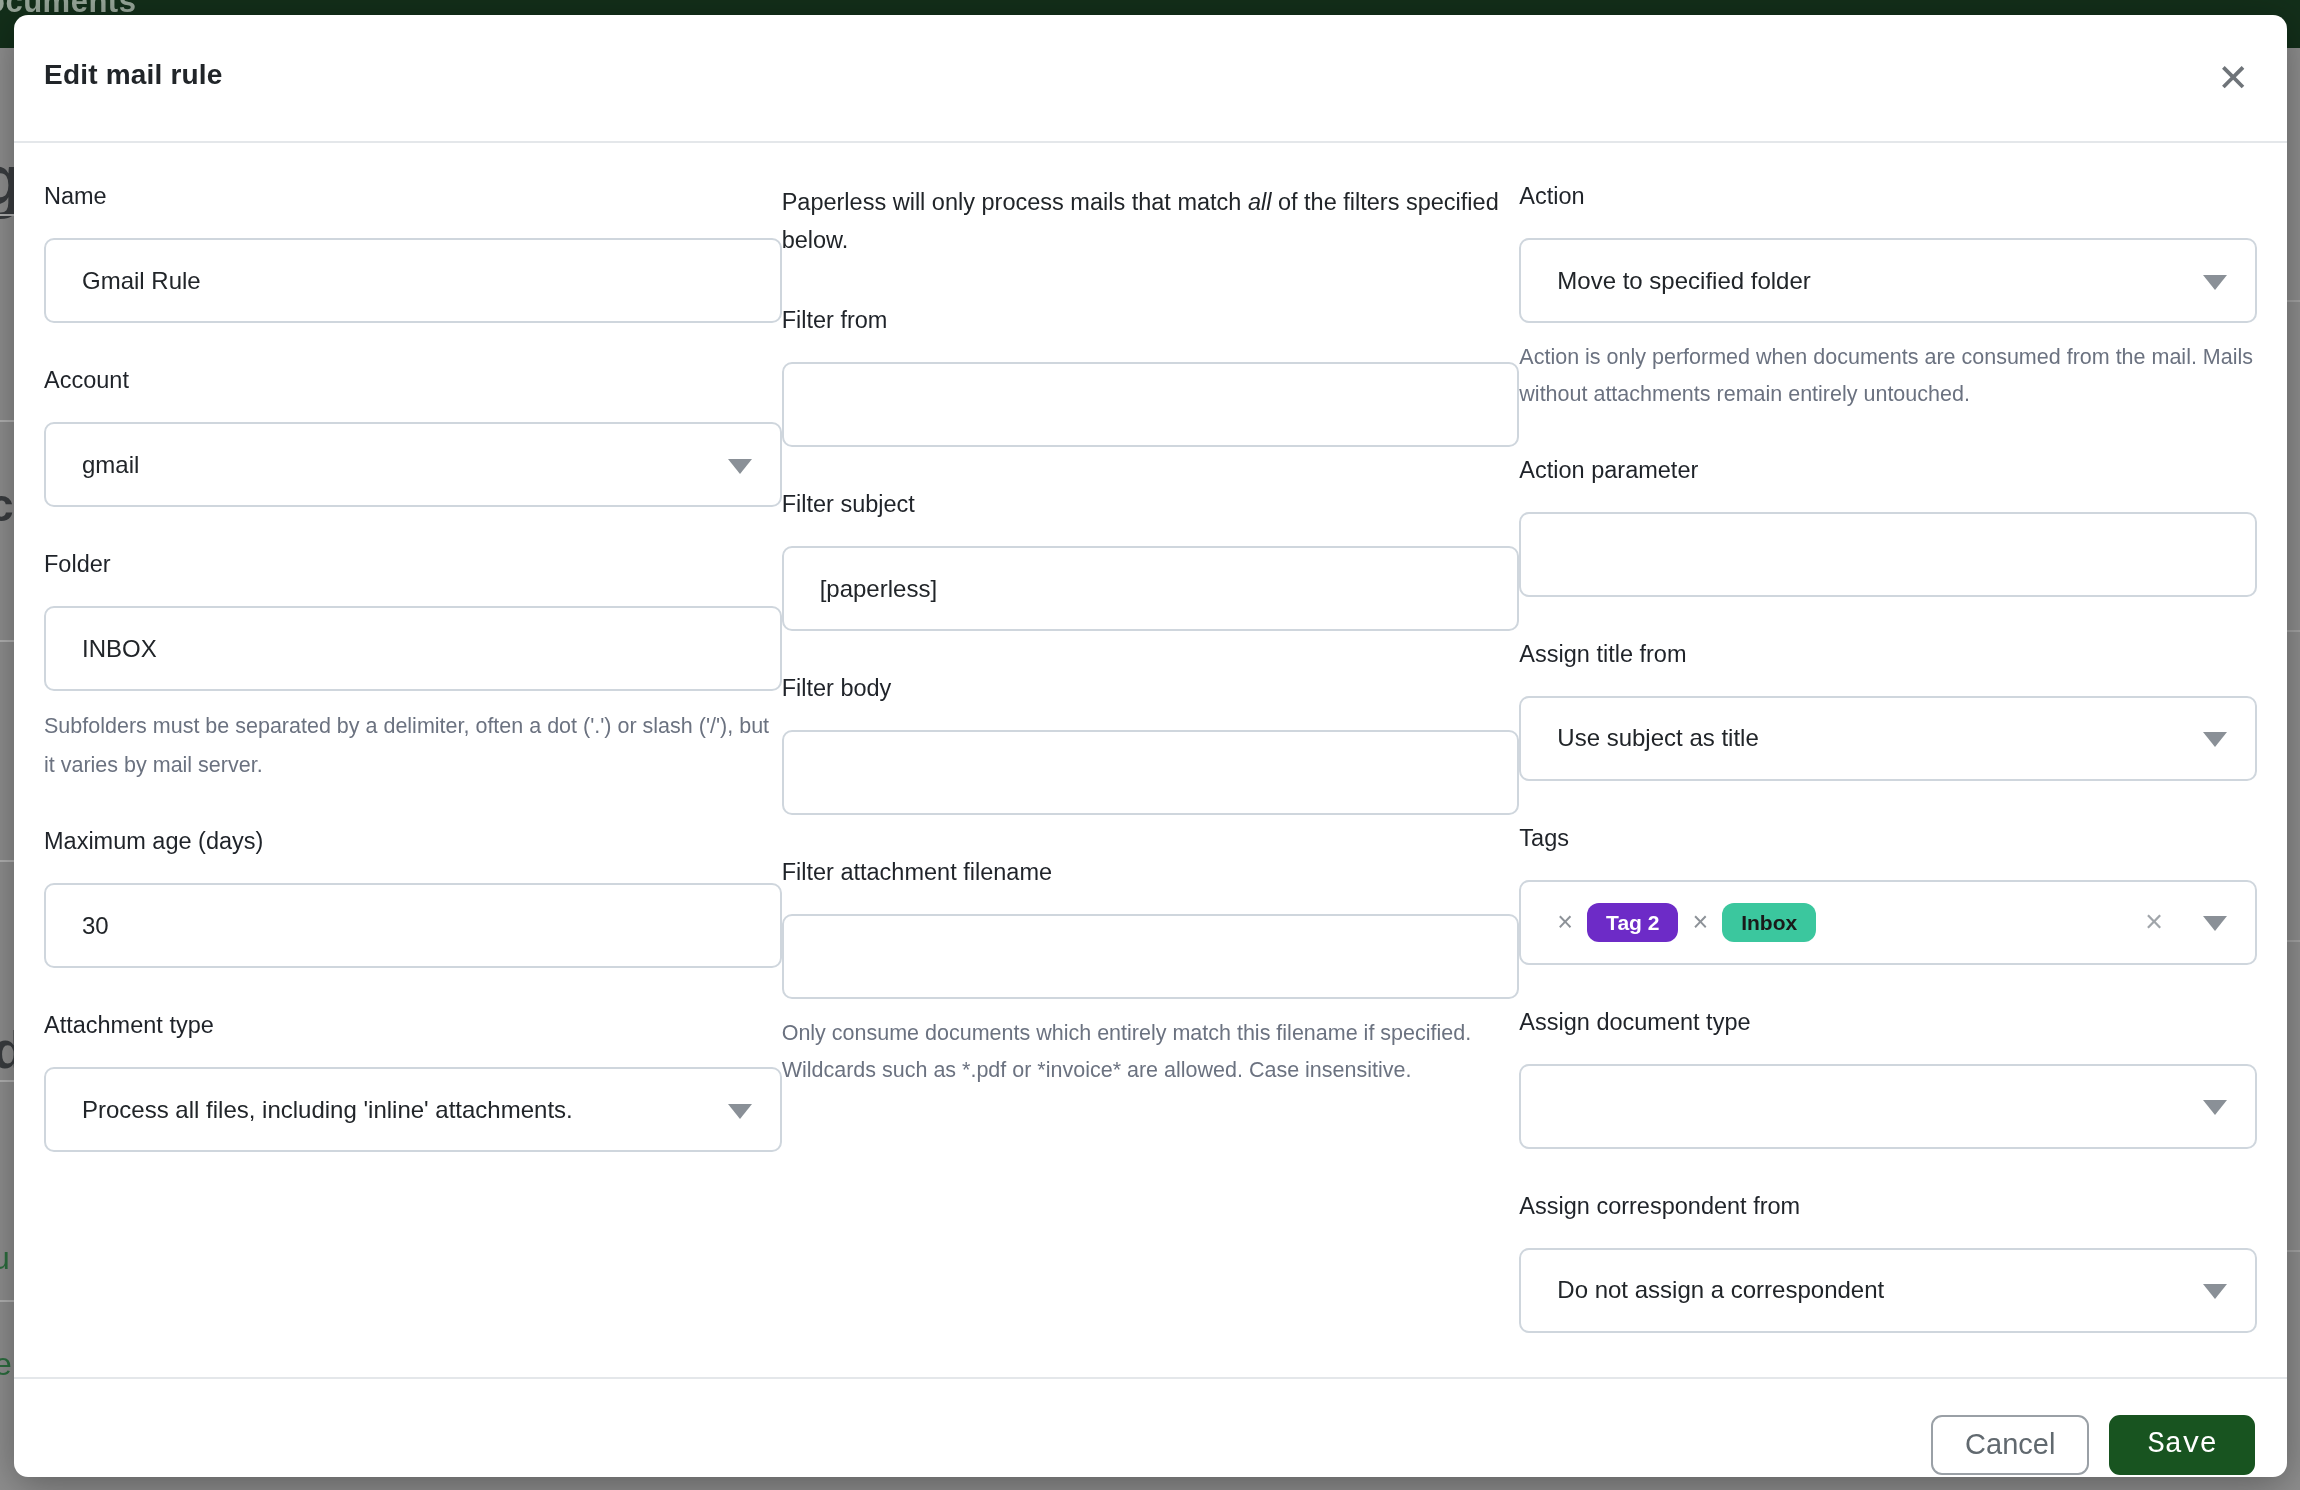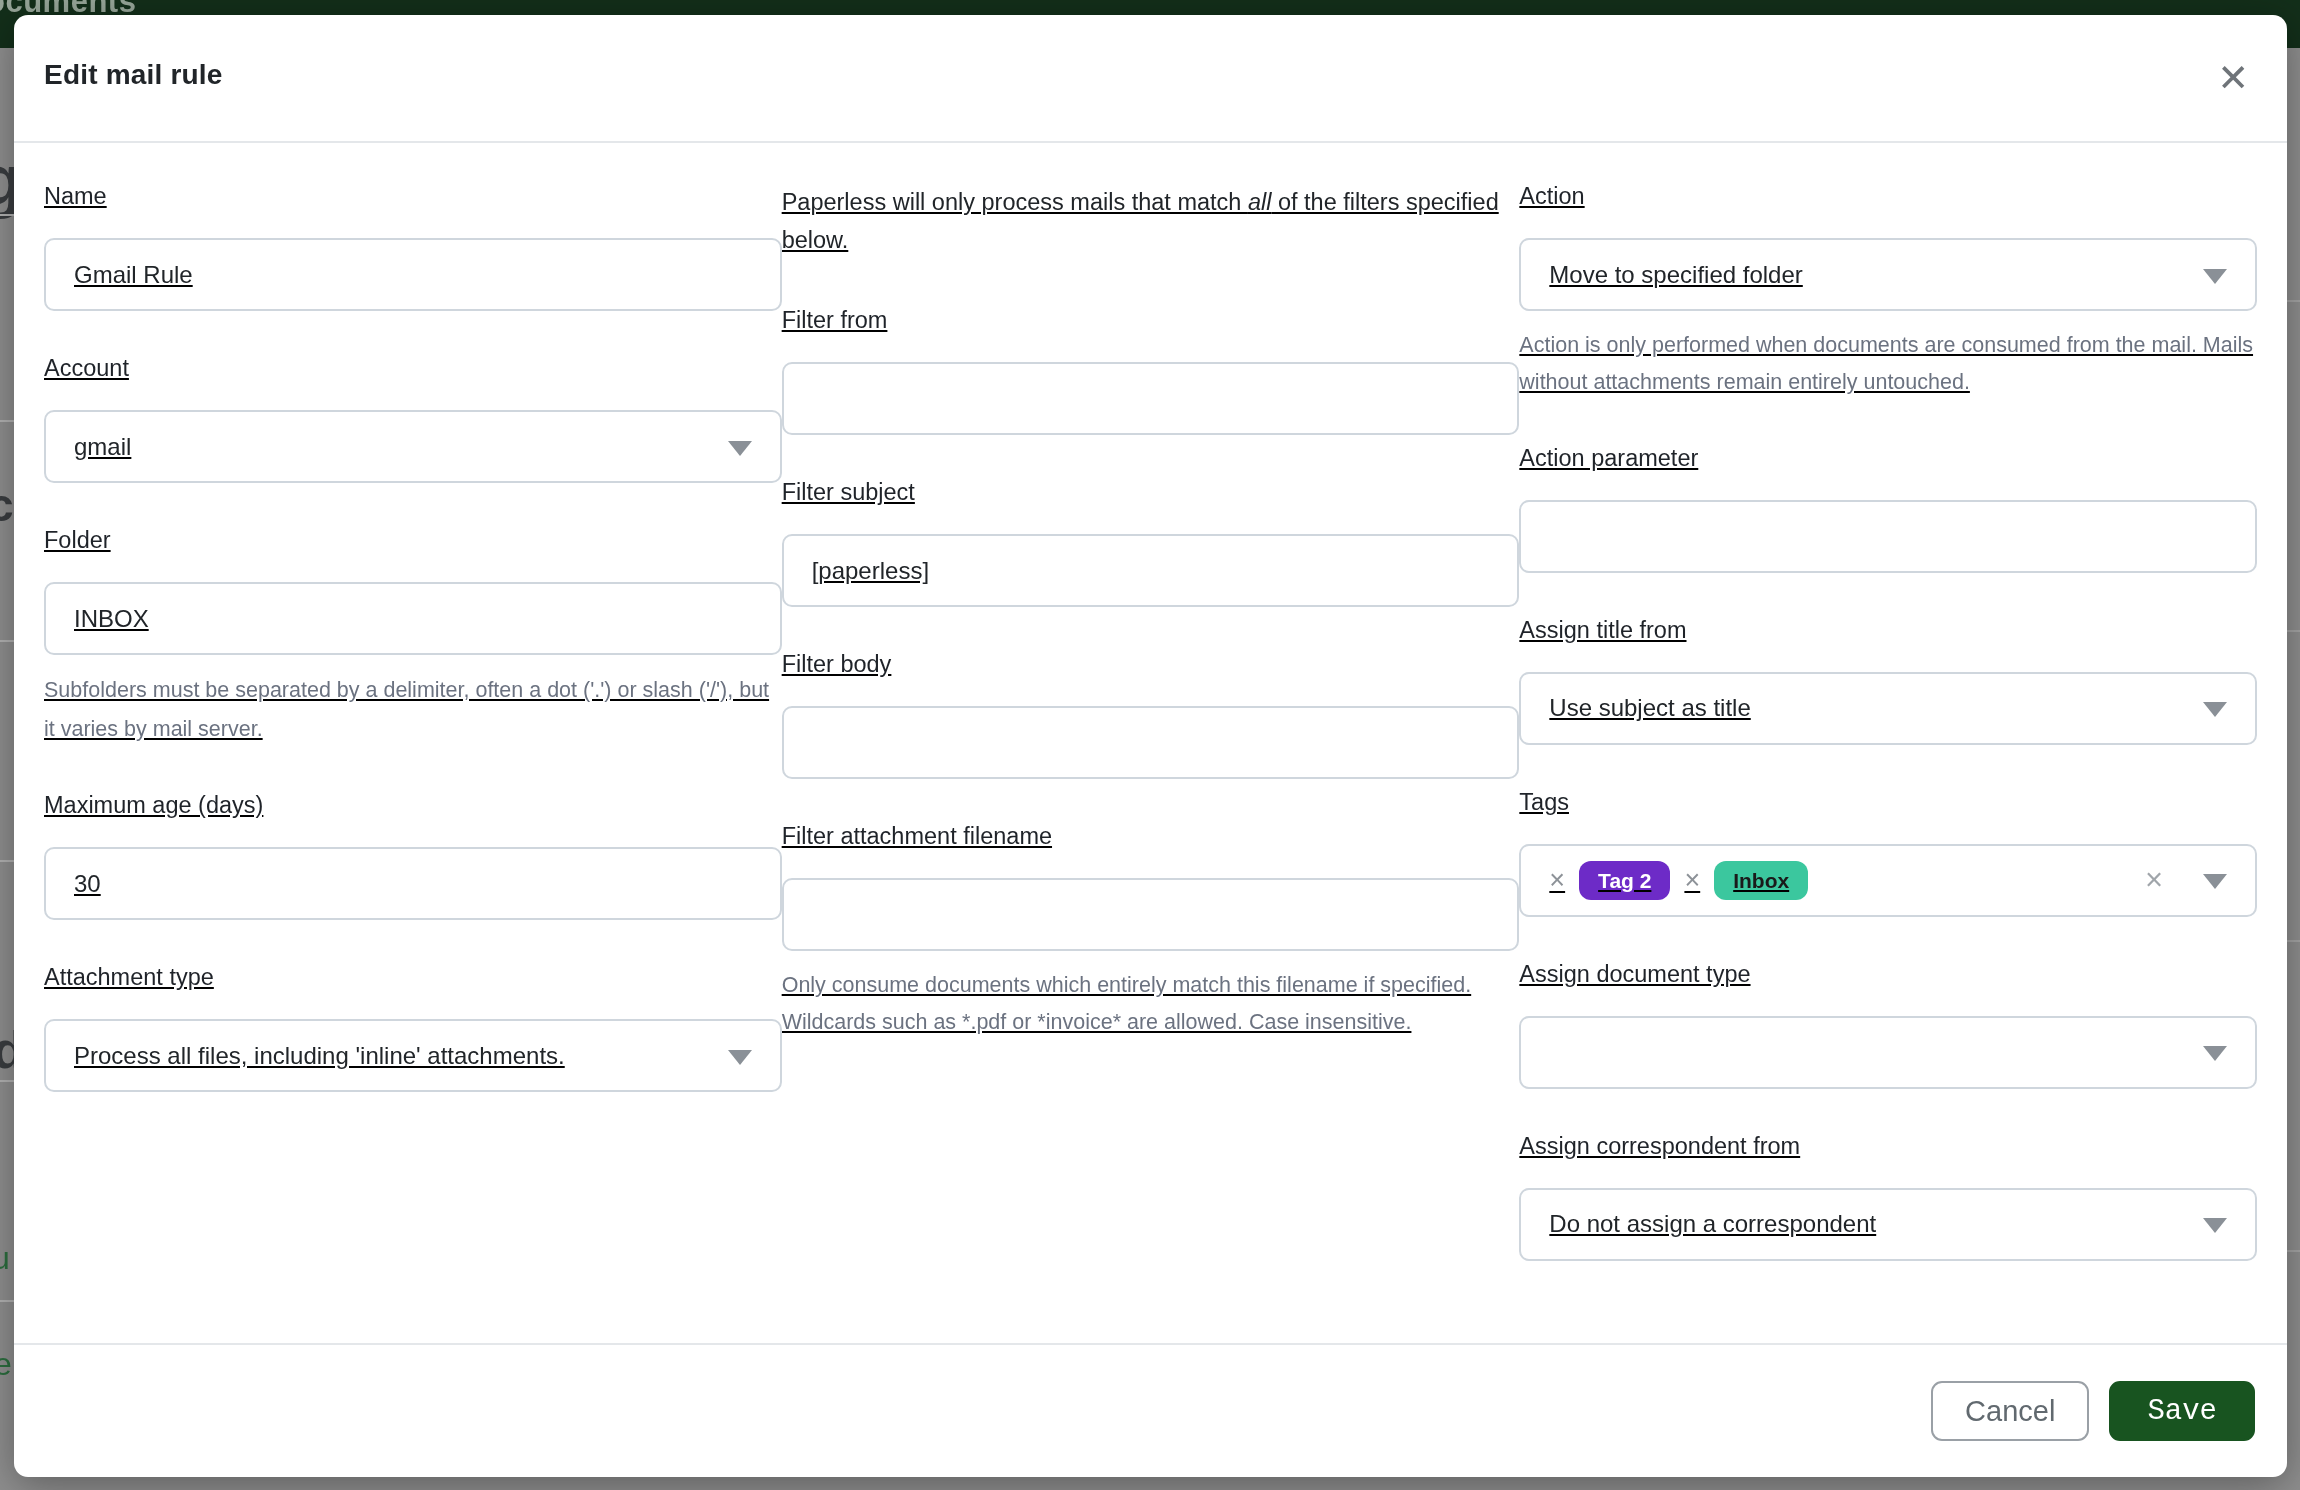--- a/index.html
+++ b/index.html
@@ -31,7 +31,7 @@
     color:#6f7479; cursor:pointer; padding:0 6px; }
 
   .modal-body { flex:1; padding:40px 30px 0 30px; display:grid;
-    grid-template-columns:1fr 1fr 1fr; align-content:start;text-decoration:underline; }
+    grid-template-columns:1fr 1fr 1fr; align-content:start; }
 
   .group { margin-bottom:44px; }
   .lbl { display:block; font-size:23.5px; color:#1f2329; margin-bottom:20px; }

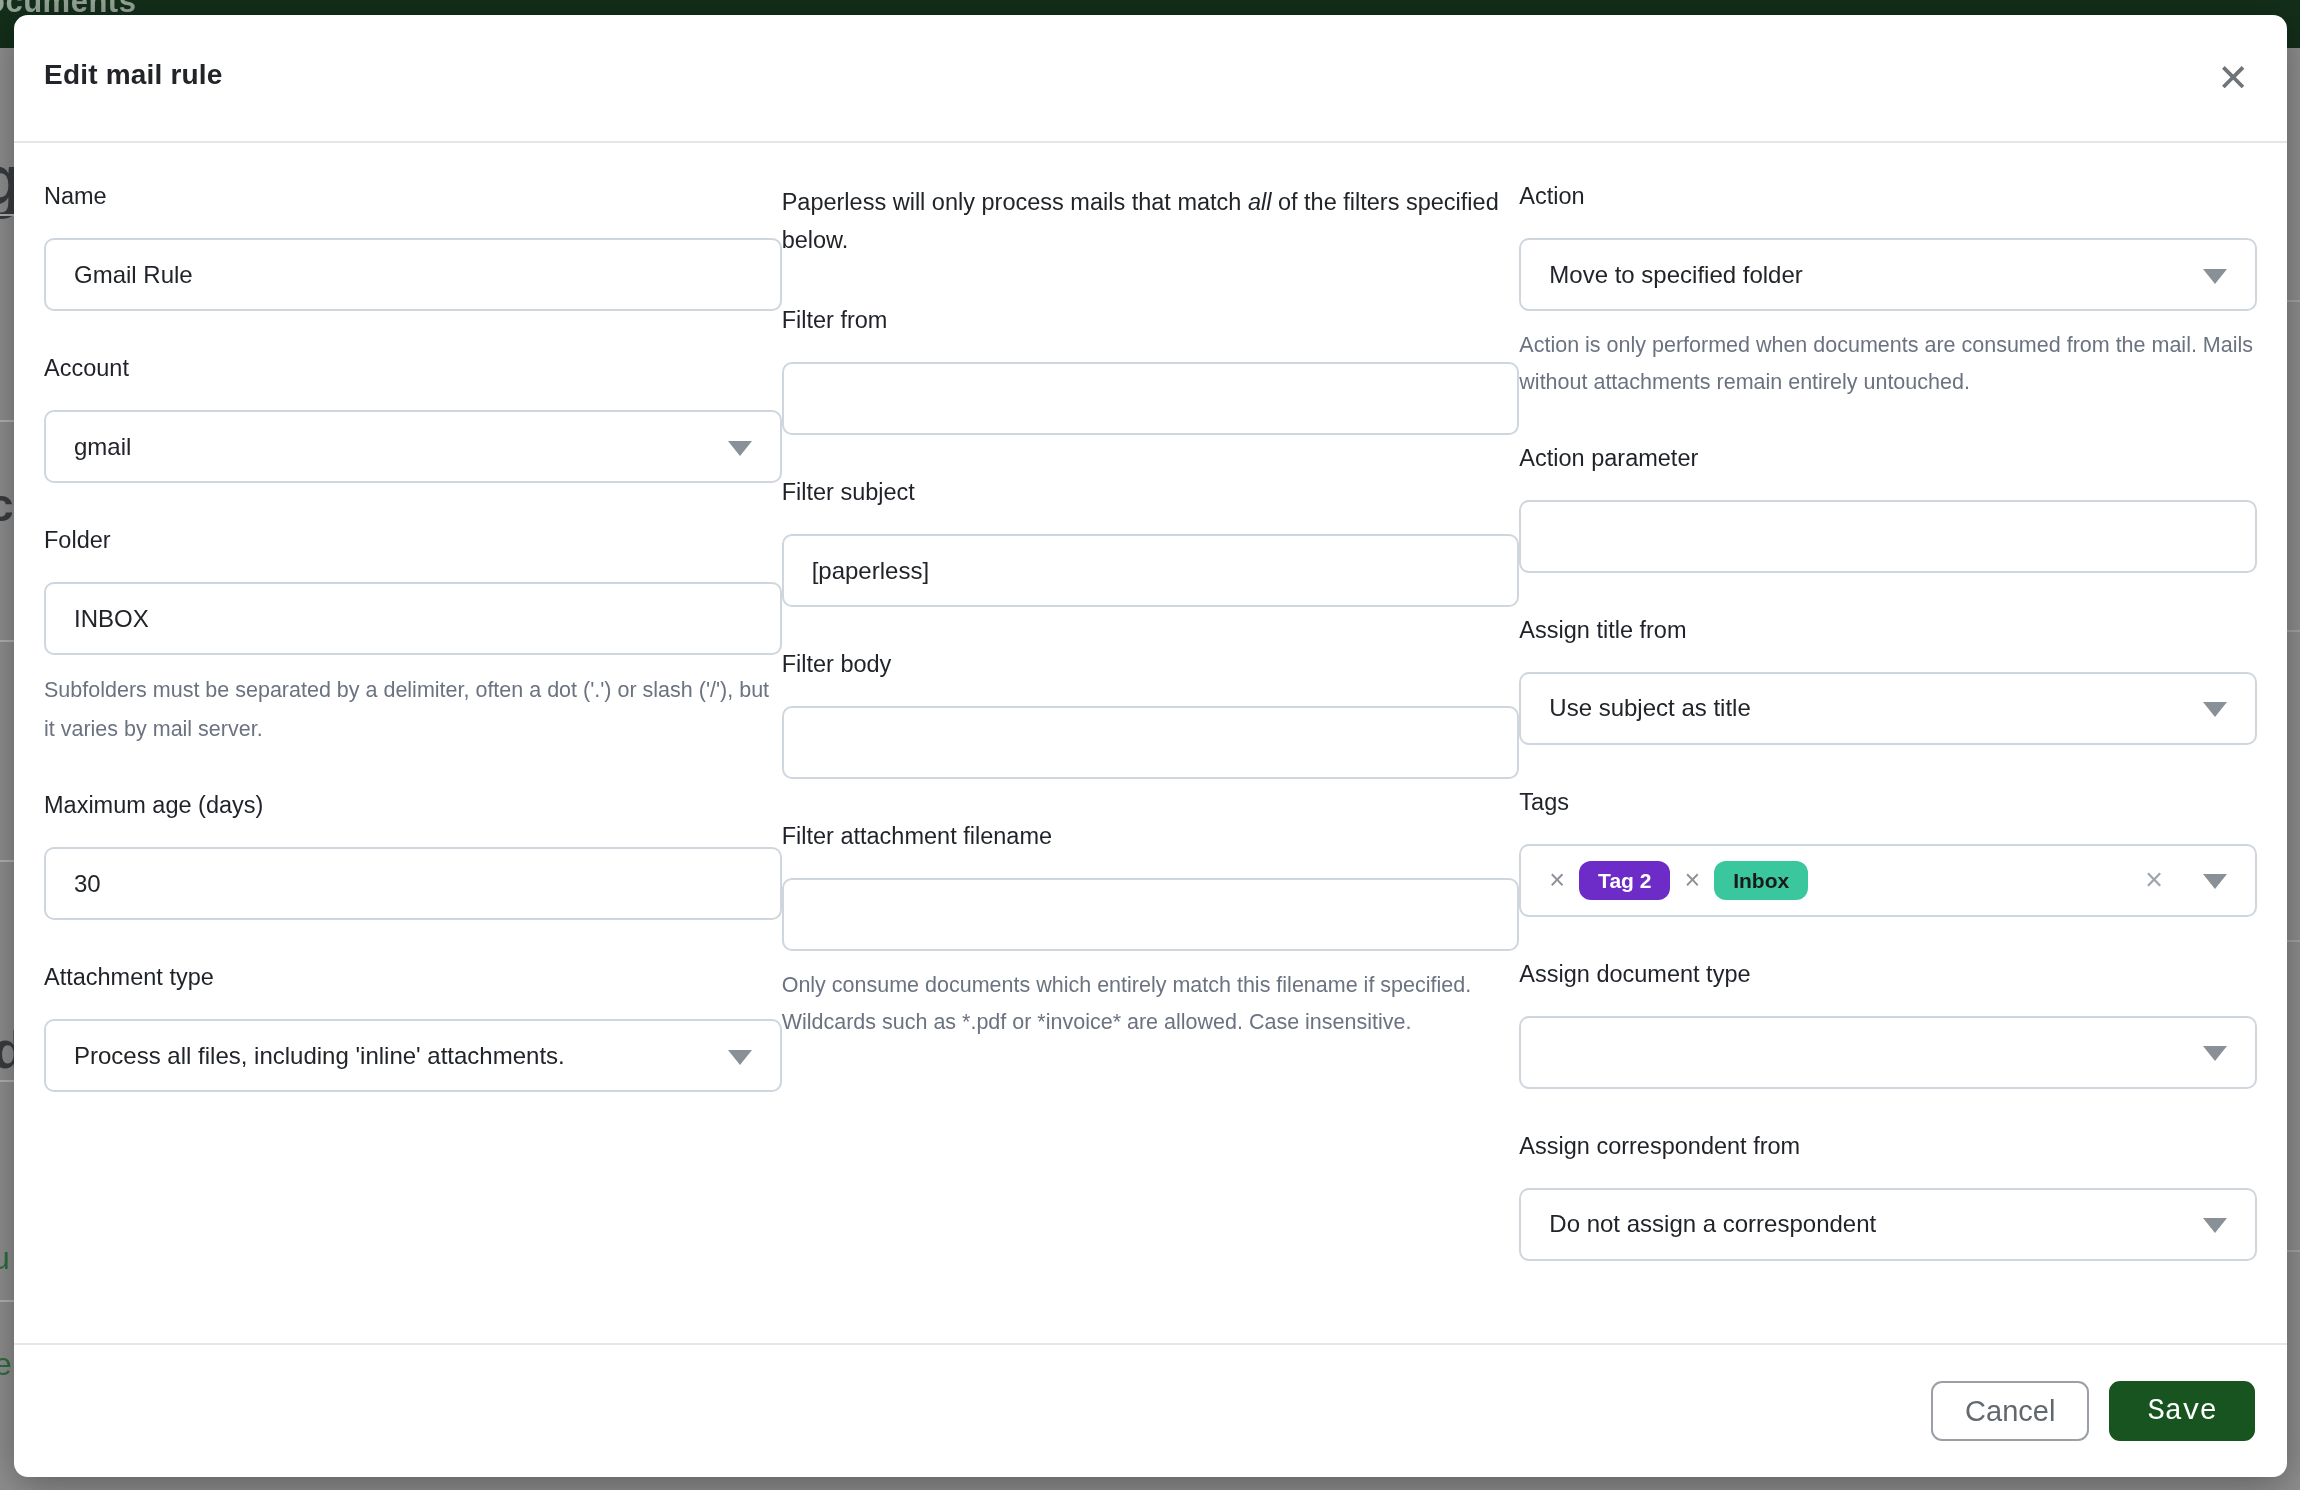--- a/index.html
+++ b/index.html
@@ -35,9 +35,9 @@
 
   .group { margin-bottom:44px; }
   .lbl { display:block; font-size:23.5px; color:#1f2329; margin-bottom:20px; }
-  .ctl { position:relative; width:100%; height:73px; border:2px solid #cfd6dd;
+  .ctl { position:relative; width:100%; height:85px; border:2px solid #cfd6dd;
     border-radius:10px; background:#fff; font-size:24px; color:#212529;
-    display:flex; align-items:center; padding:0 28px;margin-top:28px; }
+    display:flex; align-items:center; padding:0 36px;margin-top:28px; }
   input.ctl { outline:none; }
   .select { cursor:pointer; padding-right:70px; }
   .caret { position:absolute; right:28px; top:50%; margin-top:-6px; width:0; height:0;

